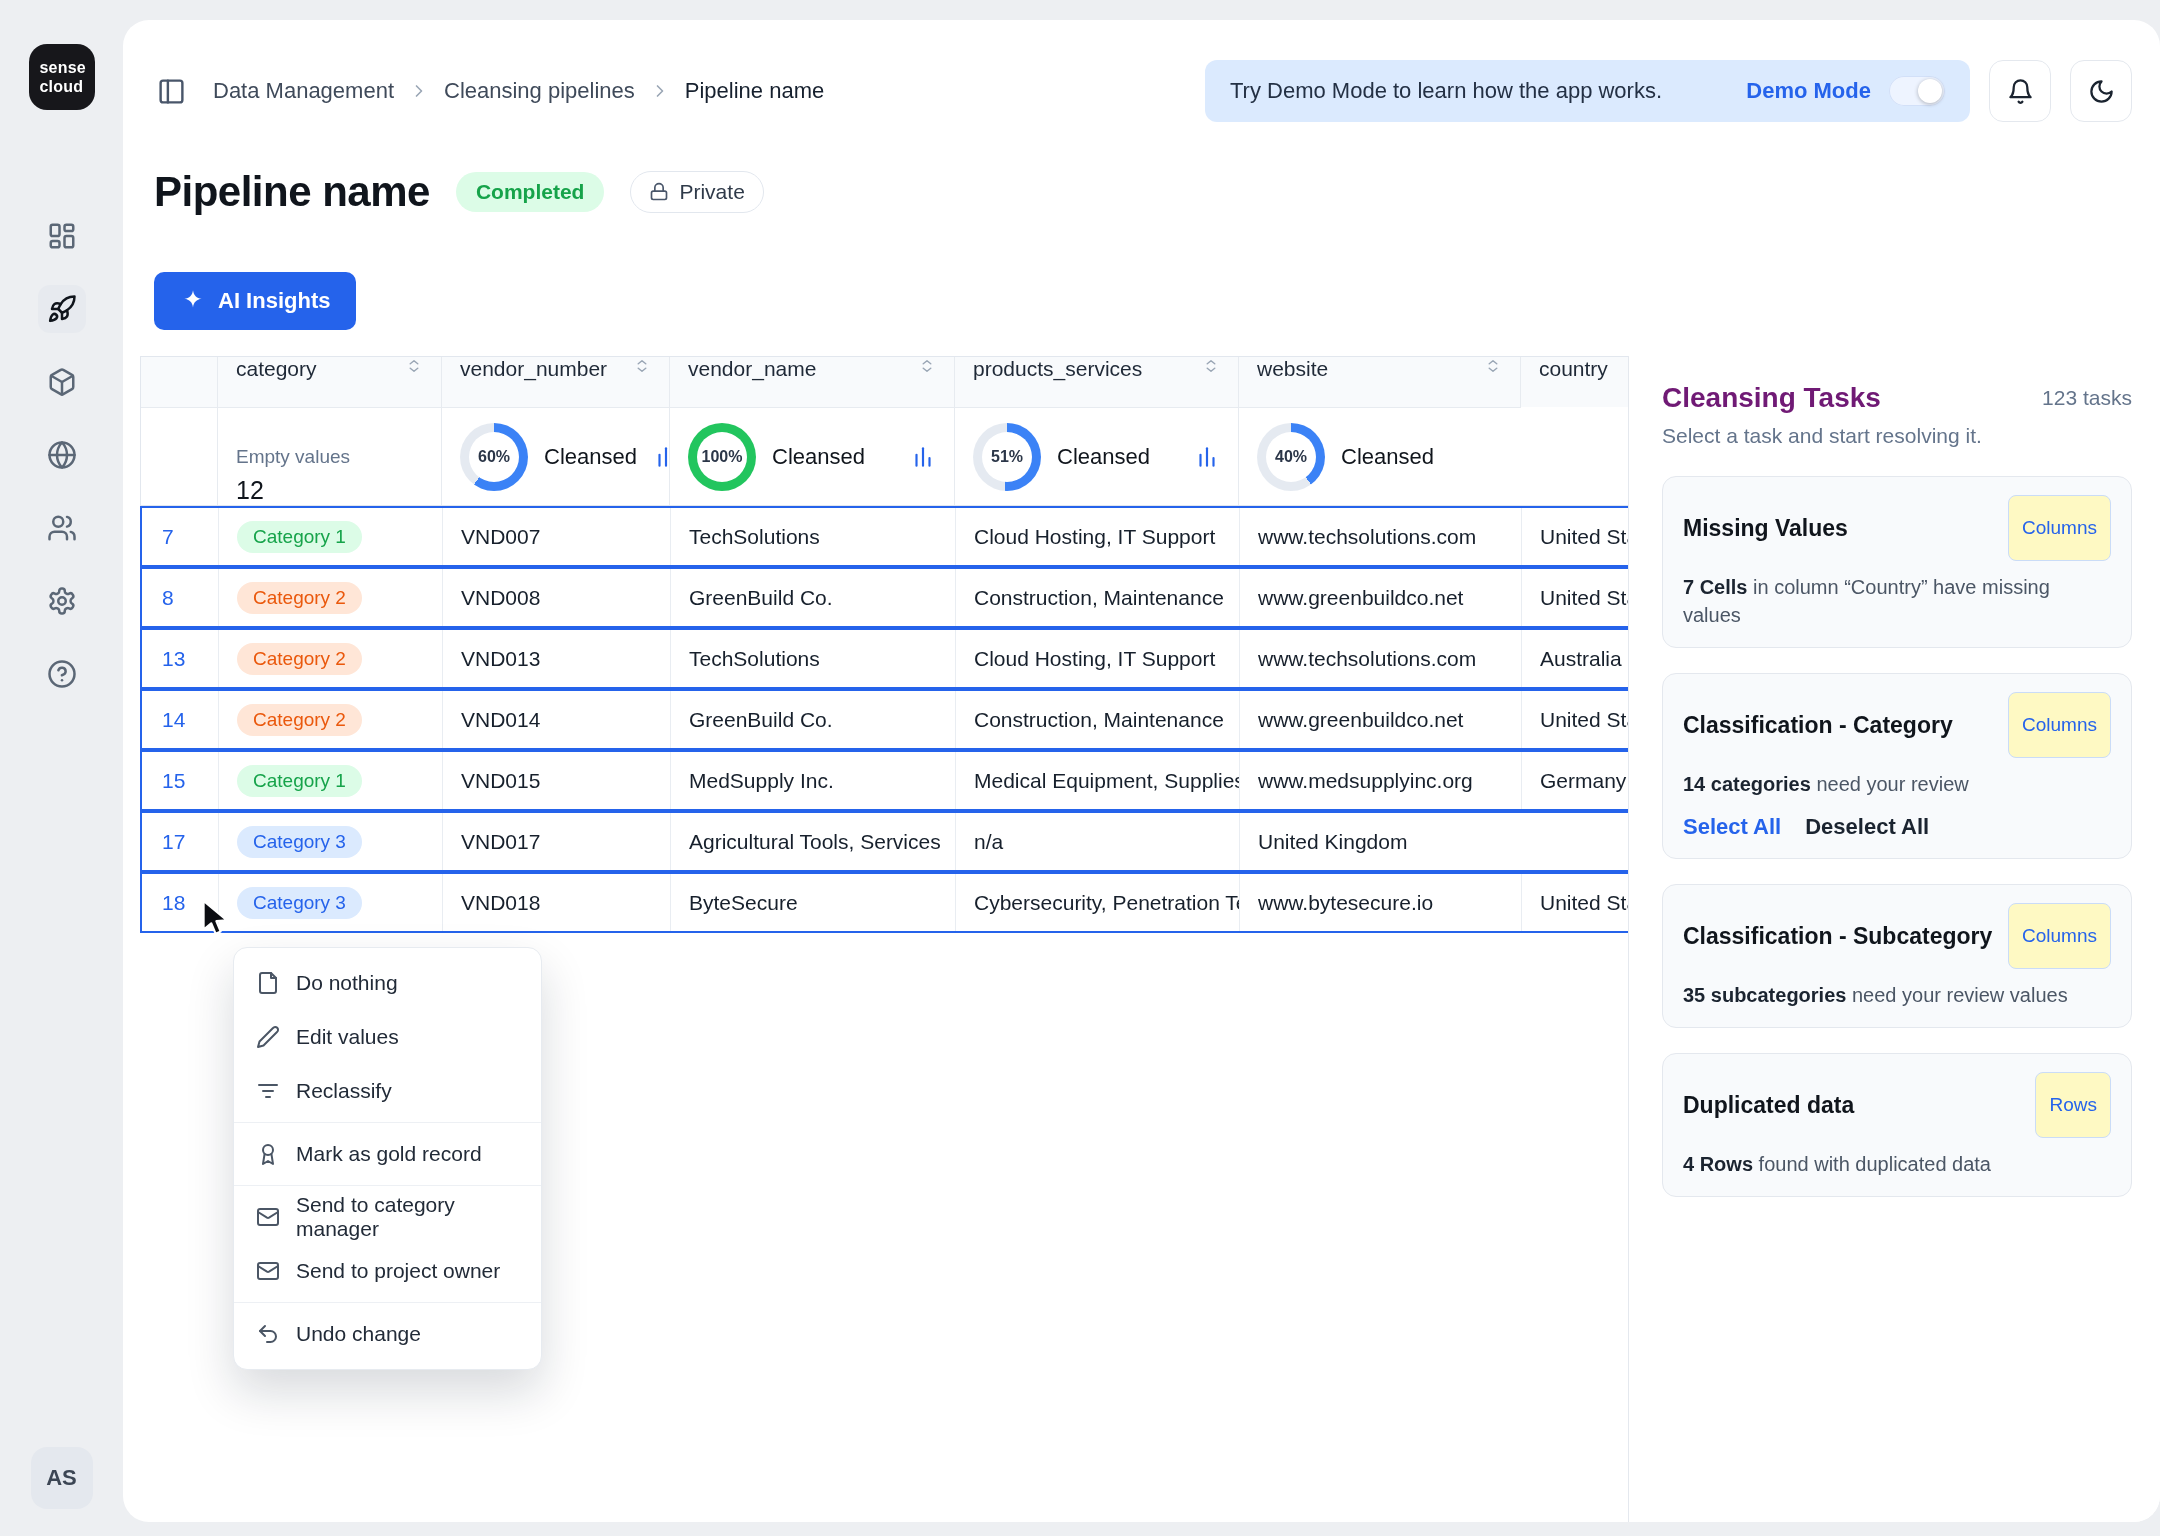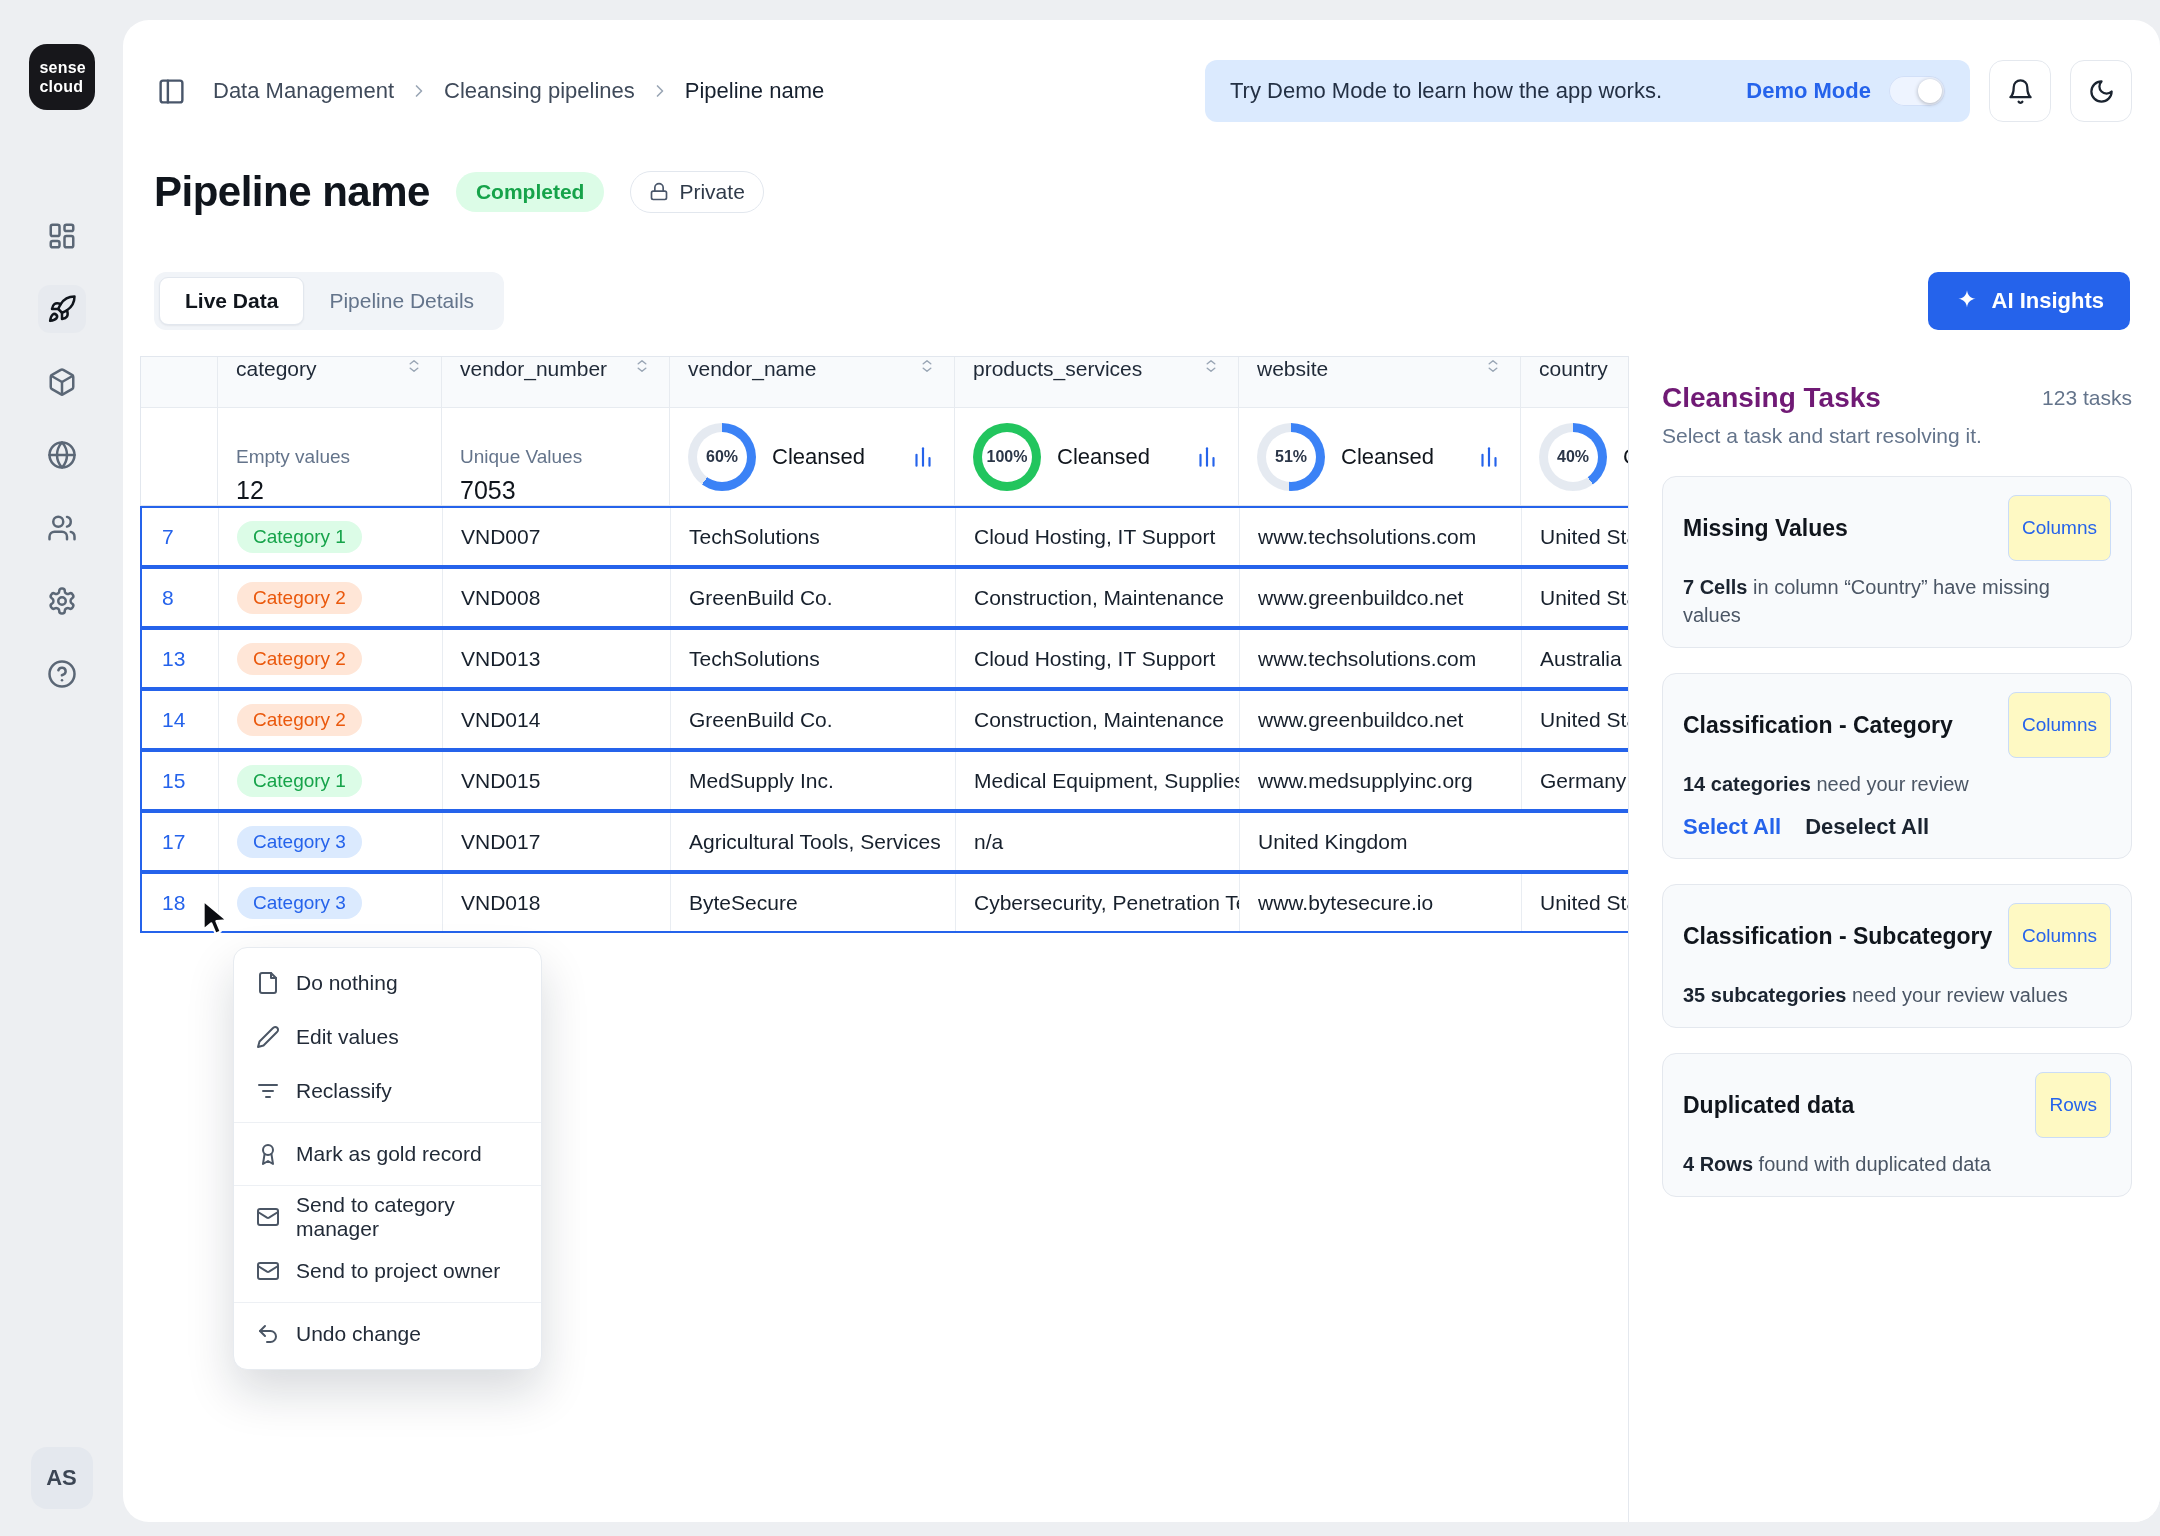--- a/index.html
+++ b/index.html
@@ -227,10 +227,6 @@
   </div>
 
   <div class="tabs-row">
-    <div class="tabs">
-      <button class="tab active">Live Data</button>
-      <button class="tab">Pipeline Details</button>
-    </div>
     <button class="ai-btn">
       <svg viewBox="0 0 24 24">
           <path d="M12 2c.6 4.8 3.2 7.4 8 8-4.8.6-7.4 3.2-8 8-.6-4.8-3.2-7.4-8-8 4.8-.6 7.4-3.2 8-8z"></path>

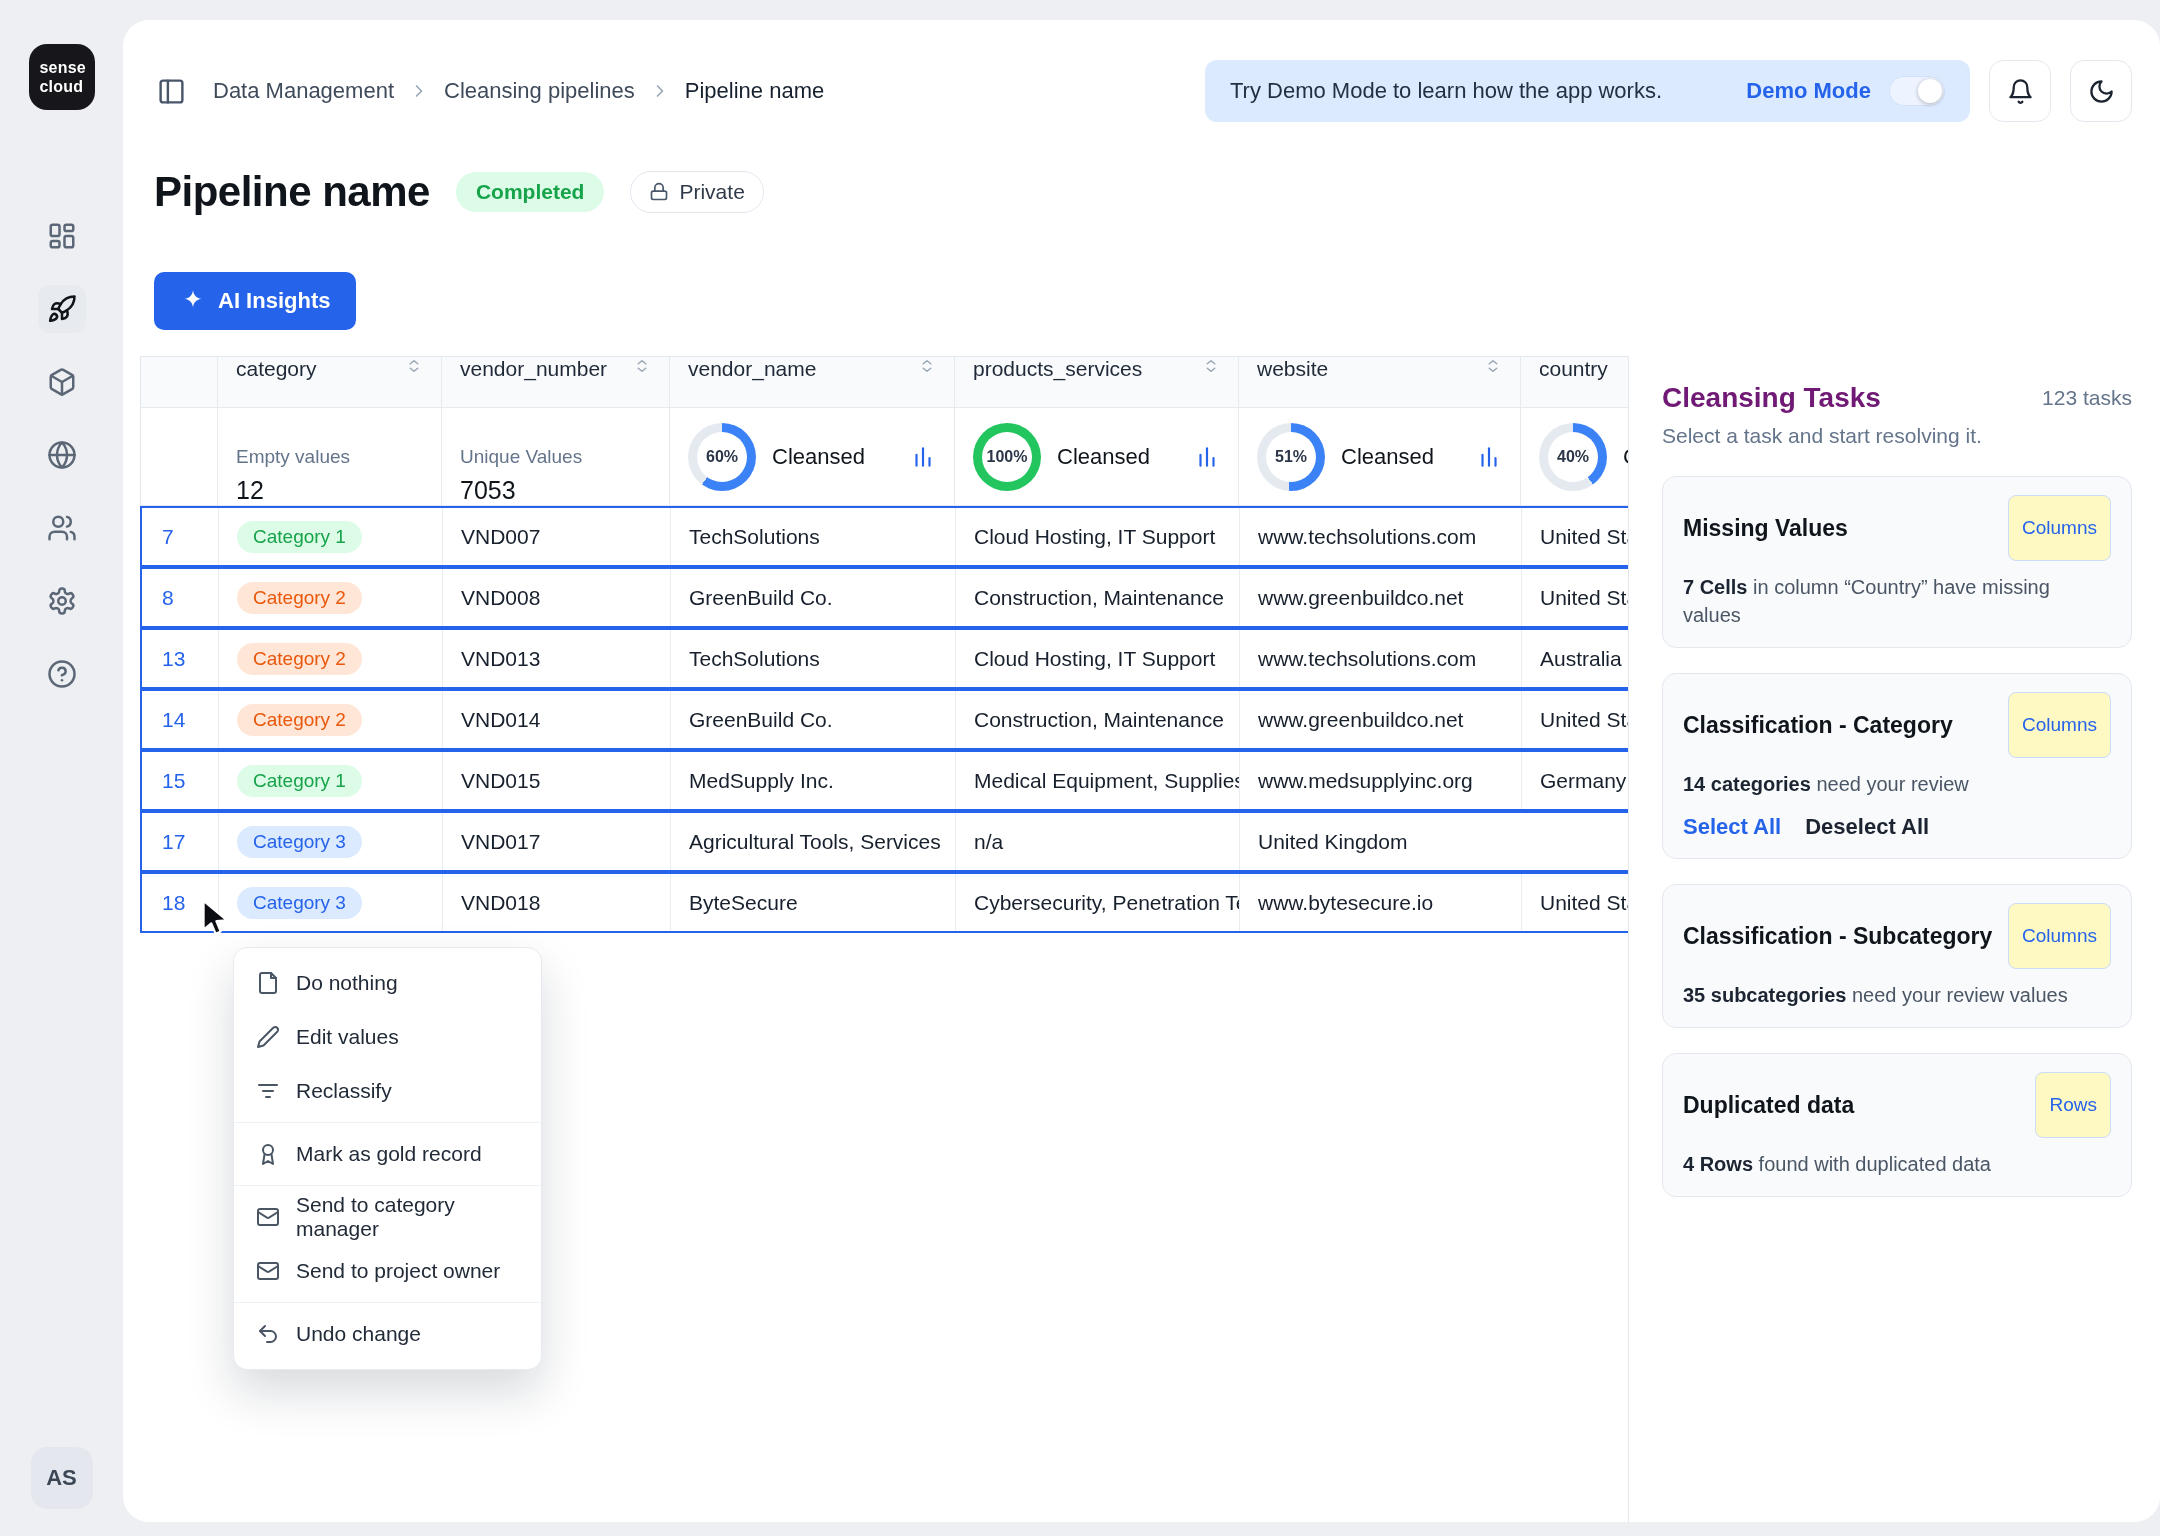--- a/index.html
+++ b/index.html
@@ -285,10 +285,6 @@
               <div class="ts-label">Empty values</div>
               <div class="ts-value">12</div>
             </div>
-            <div class="ts txt">
-              <div class="ts-label">Unique Values</div>
-              <div class="ts-value">7053</div>
-            </div>
             <div class="ts donut-cell">
               <div class="donut" style="background:conic-gradient(#3b82f6 216deg, #e5eaf1 0)">
                 <span class="pct">60%</span>

